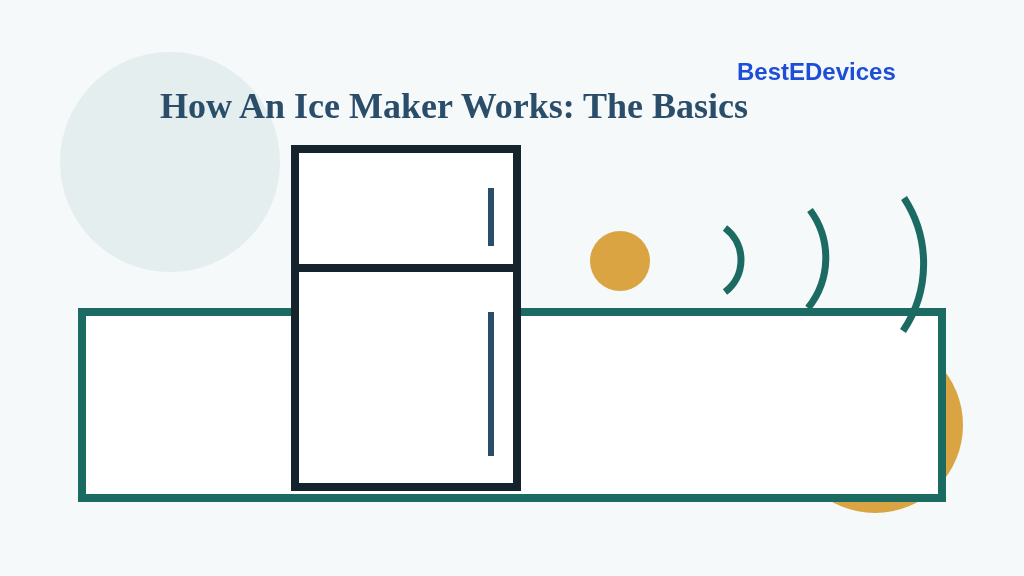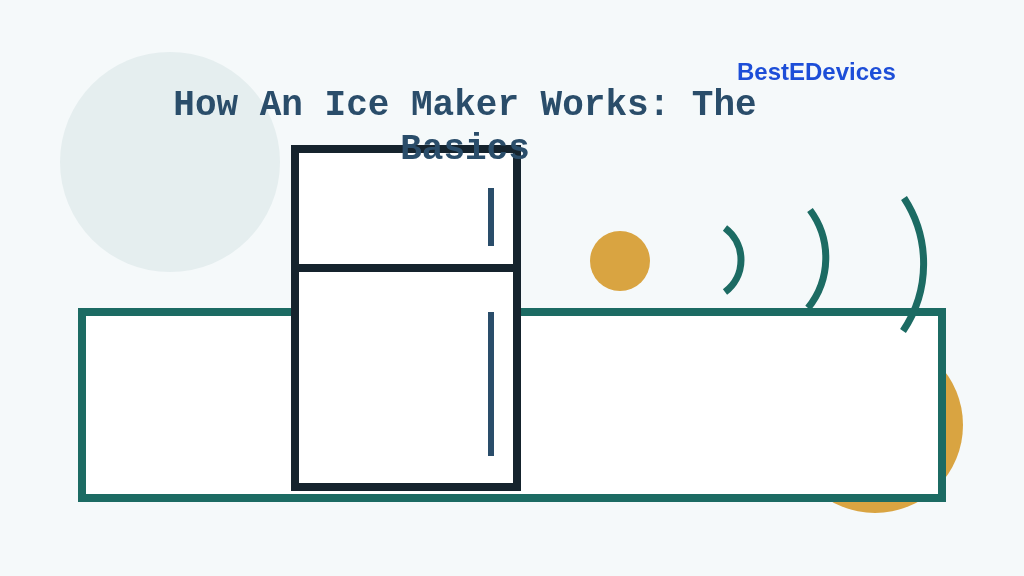--- a/index.html
+++ b/index.html
@@ -12,8 +12,8 @@
     #scene { position: absolute; left: 0; top: 0; }
     .title {
       position: absolute; left: 160px; top: 84px; width: 610px;
-      text-align: center;
-      font-family: Liberation Mono, monospace;
+      text-align: left;
+      font-family: Liberation Serif, serif;
       font-weight: bold; font-size: 36px; line-height: 44px;
       color: #2a4d6a;
       margin: 0;

